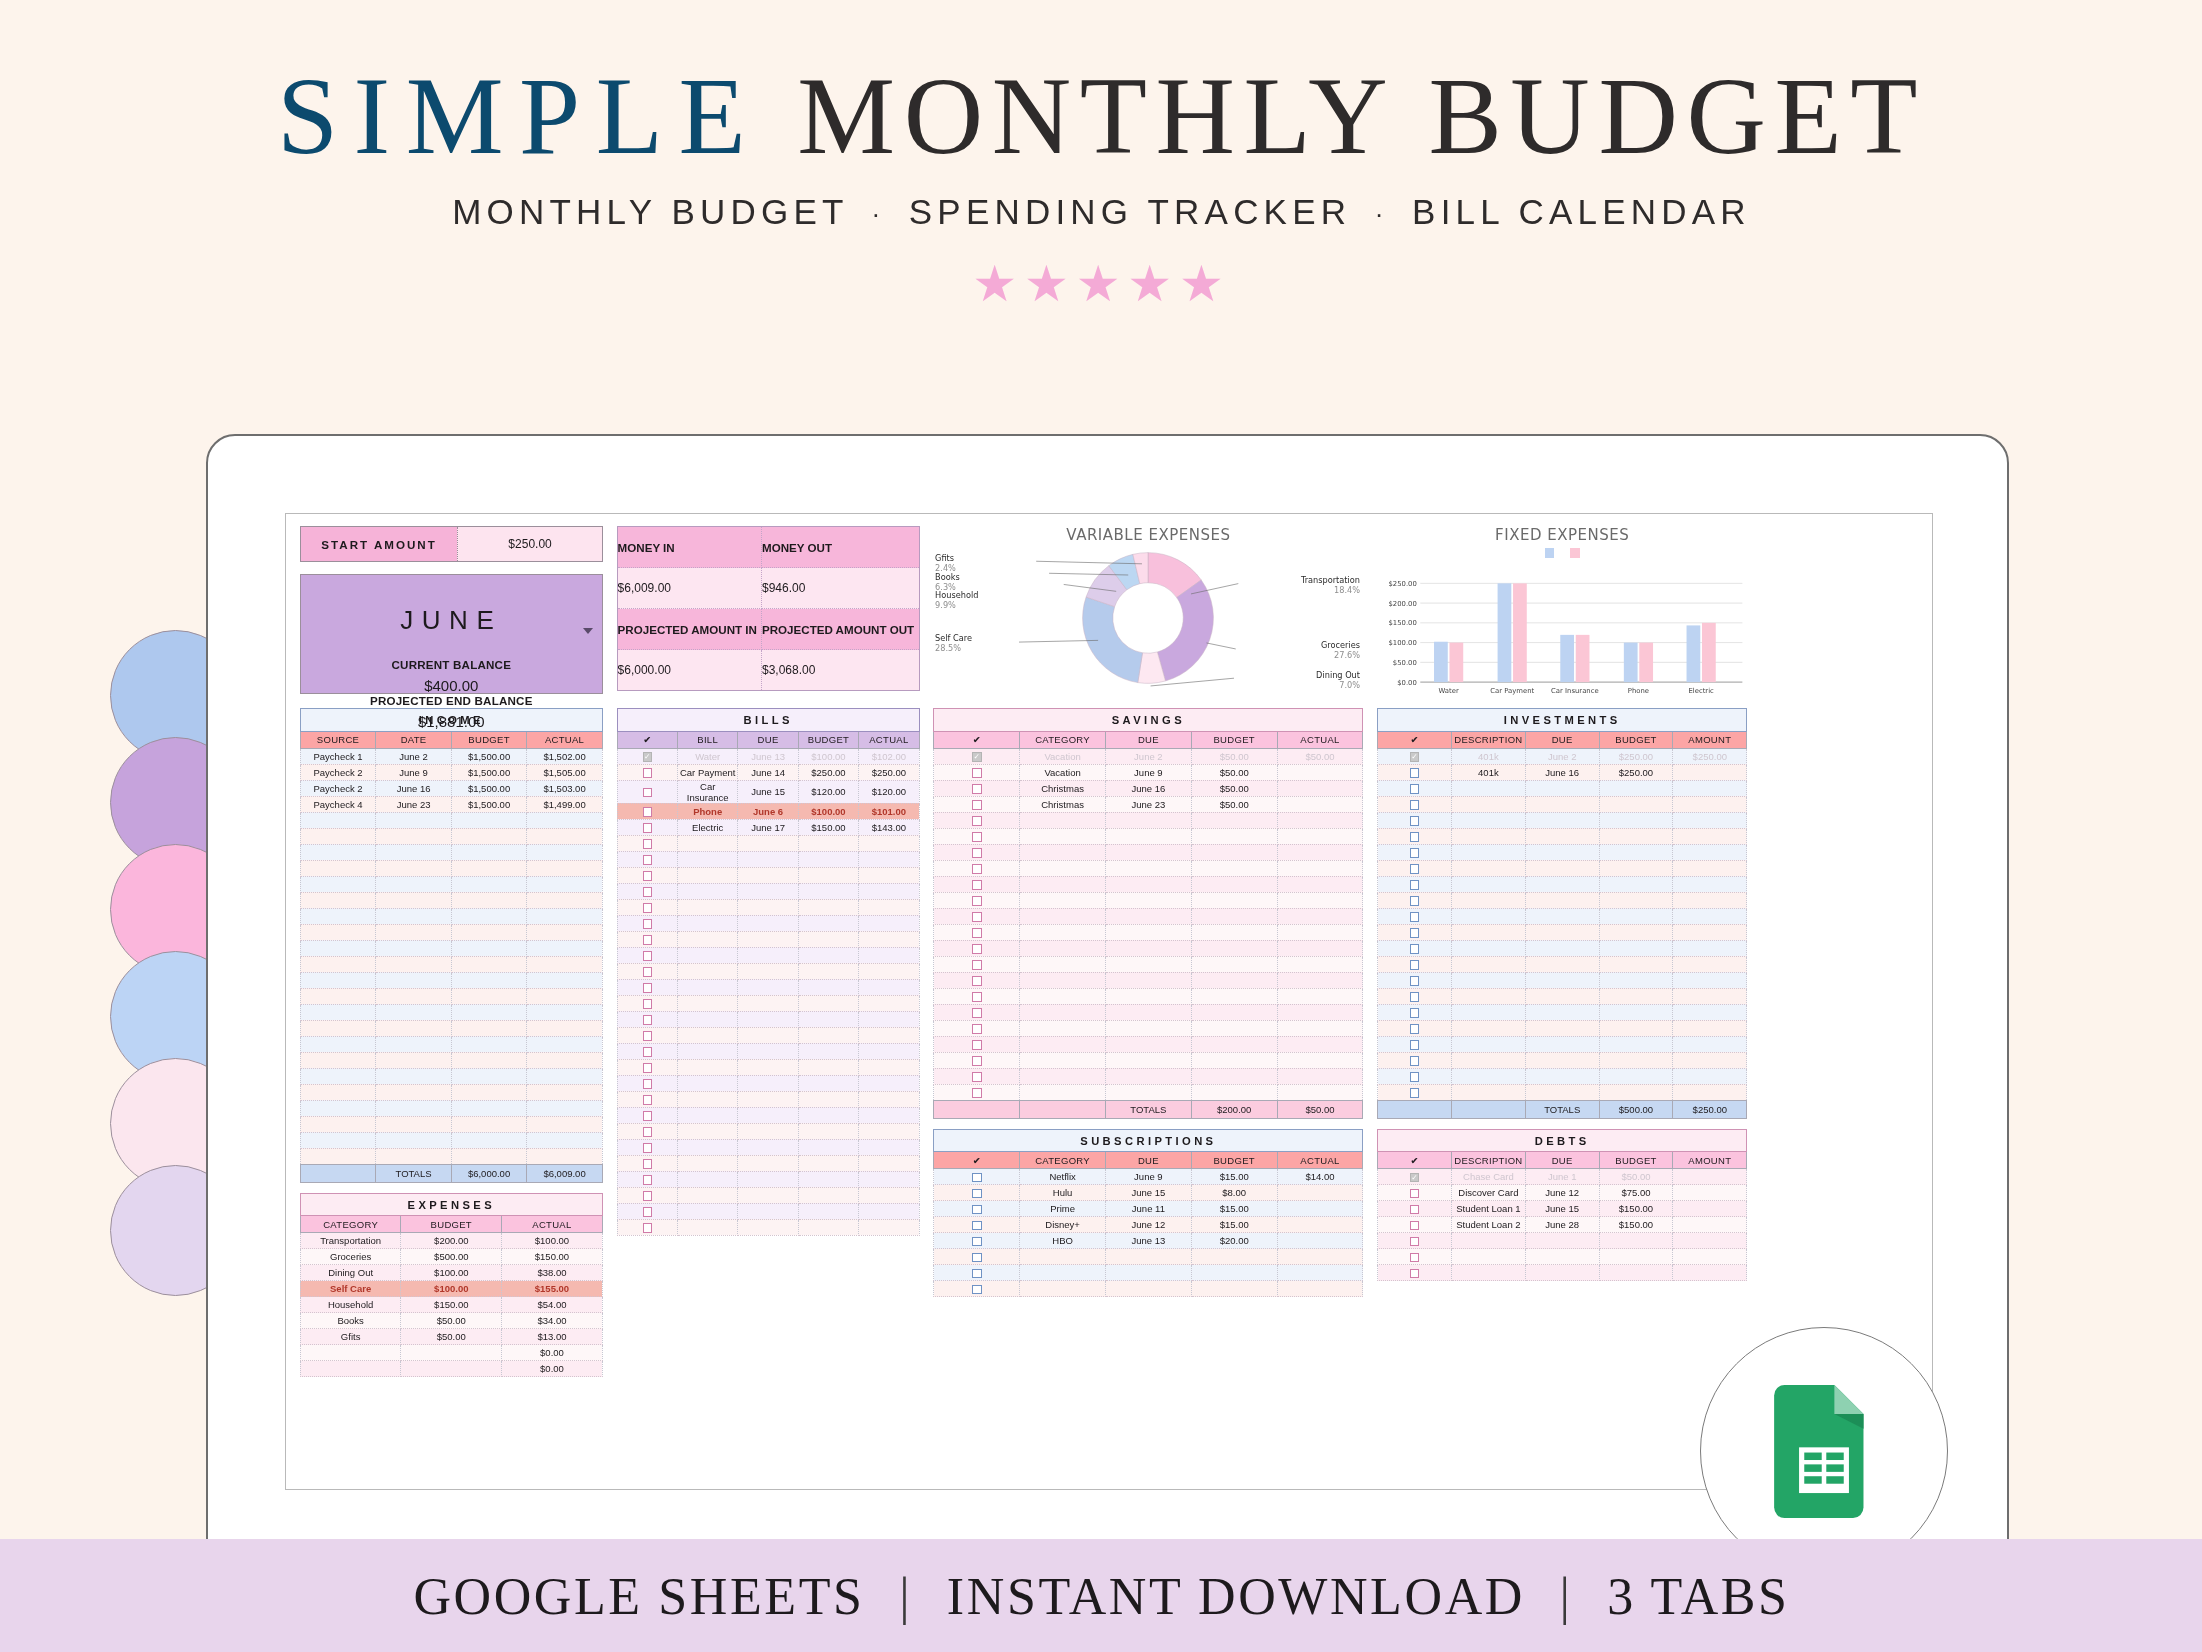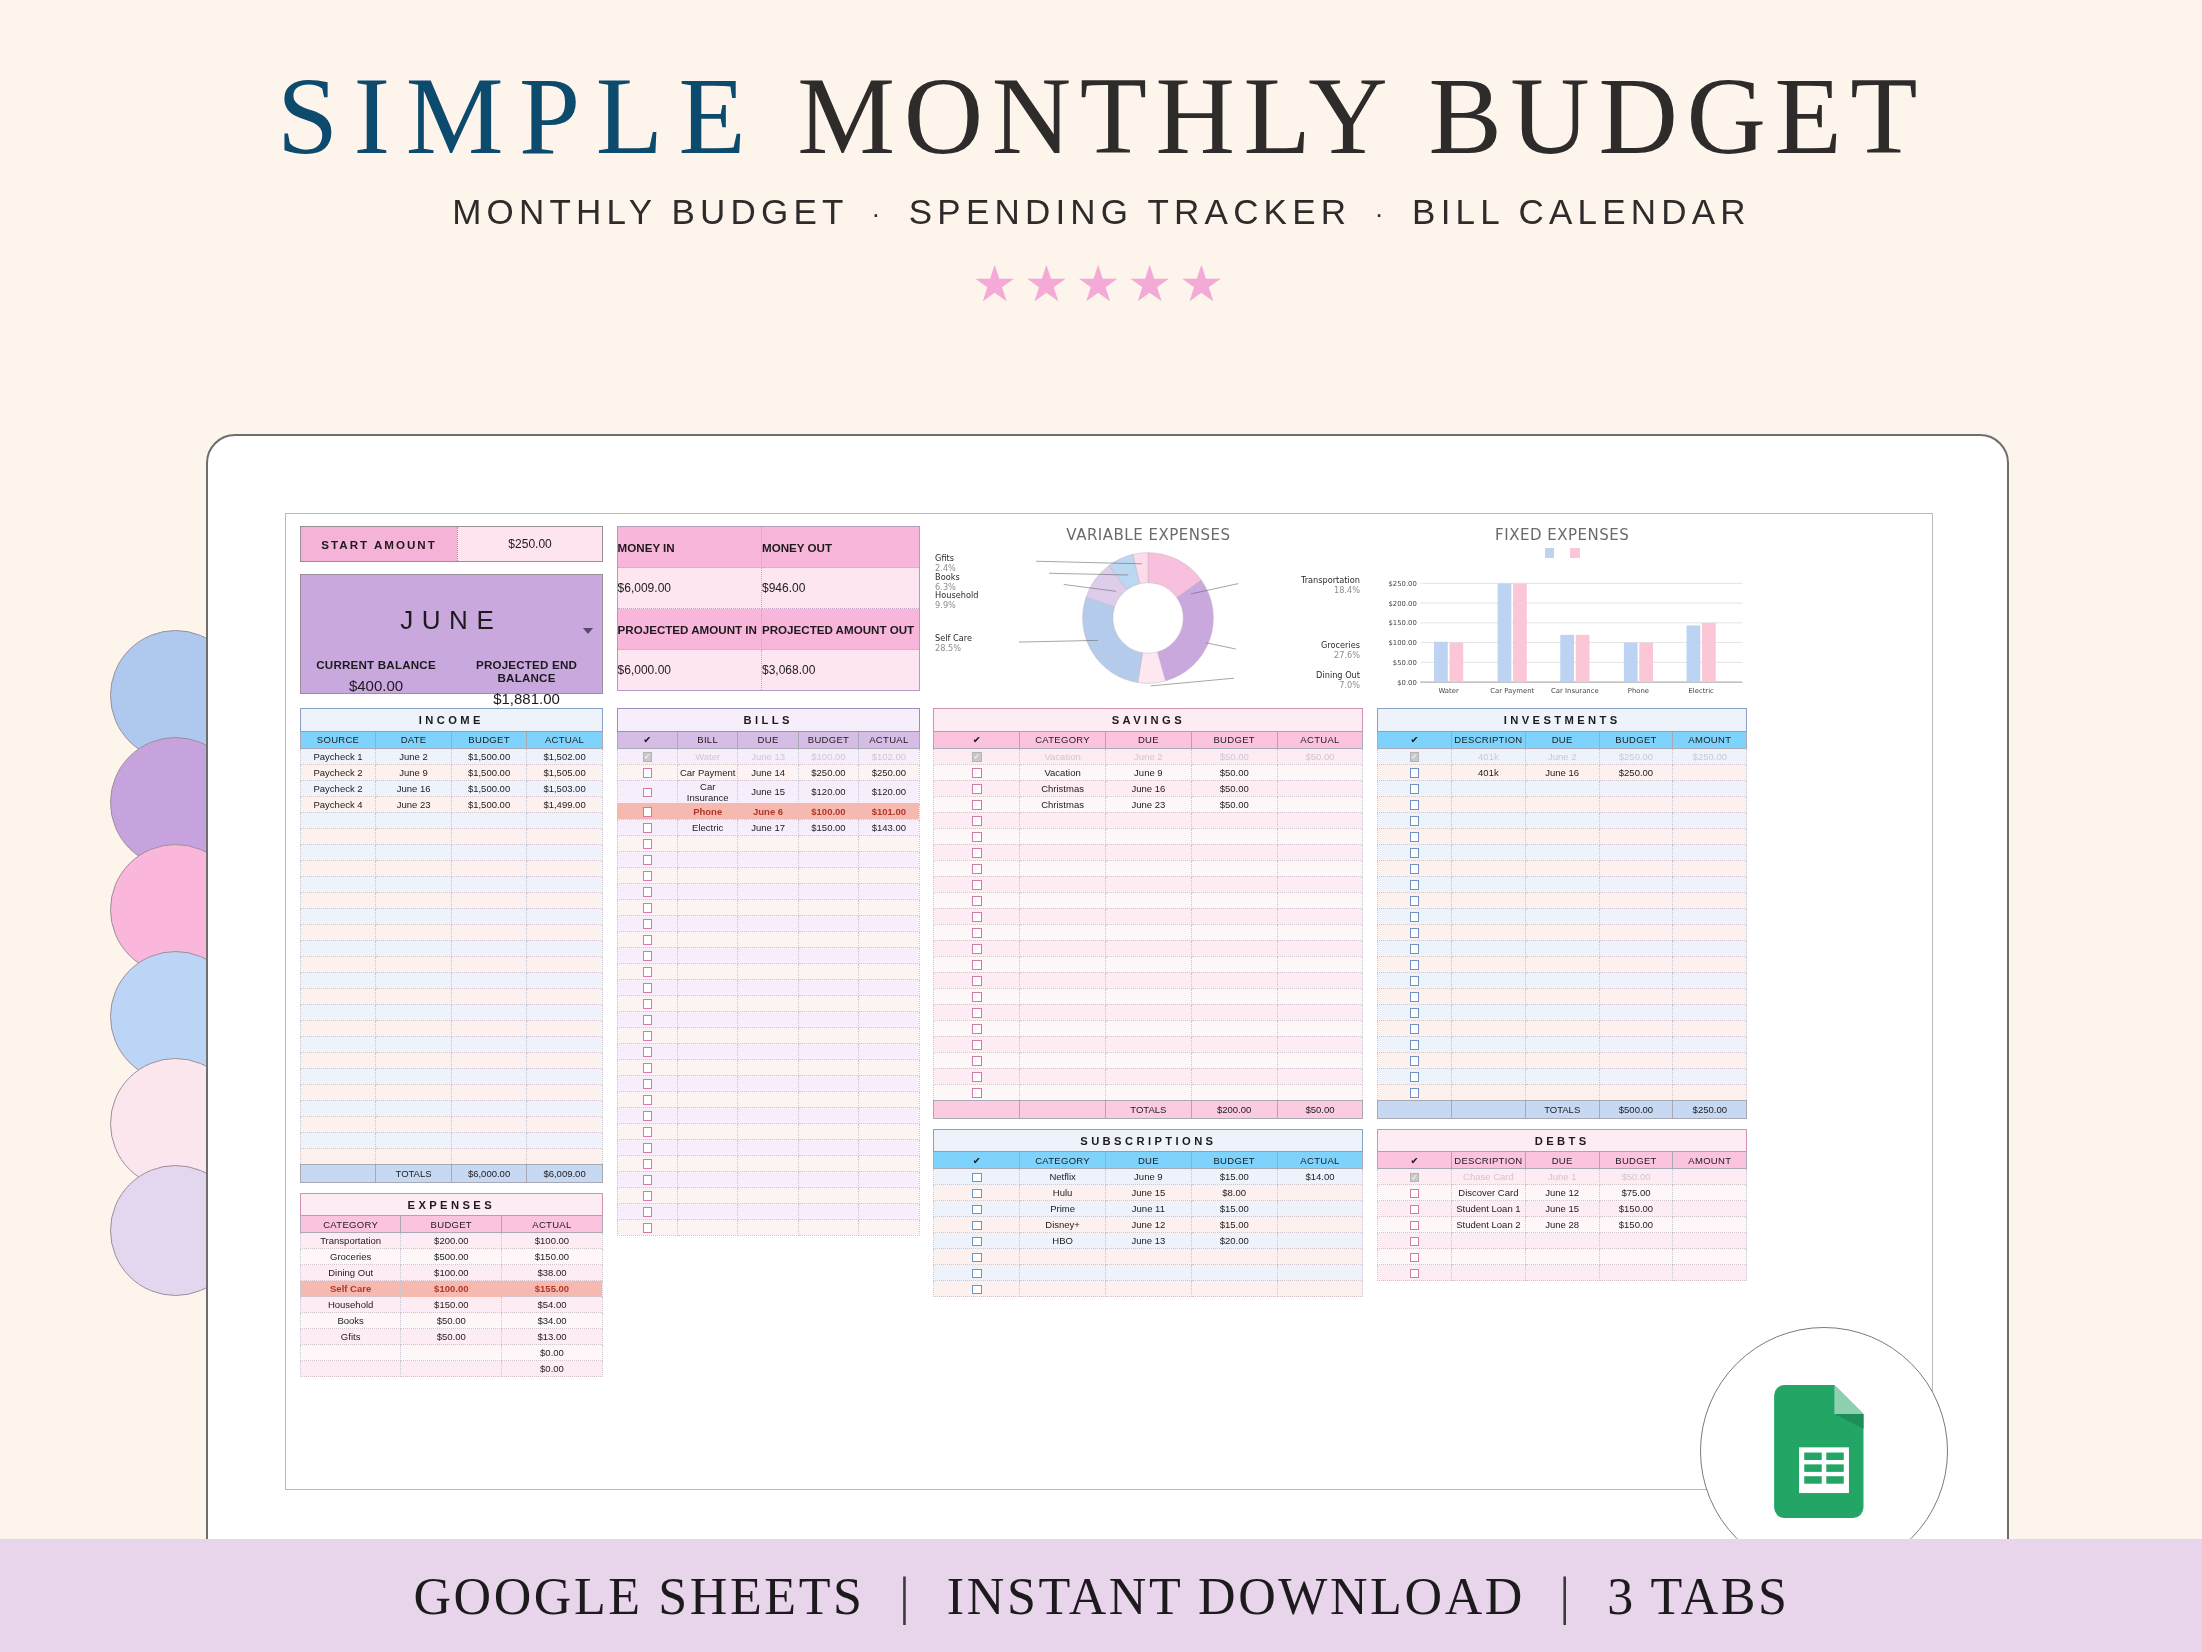--- a/index.html
+++ b/index.html
@@ -95,7 +95,7 @@
     width: 0; height: 0; border-left: 5.2px solid transparent;
     border-right: 5.2px solid transparent; border-top: 6px solid #5a4a6a;
   }
-  .bal-row { display: flex; width: 100%; margin-top: 22.4px; }
+  .bal-row { display: flex; width: 100%; margin-top: 22.4px; flex-direction: column; }
   .bal-cell { flex: 1; text-align: center; }
   .bal-label { font-size: 11.6px; font-weight: bold; color: #1d1a1d; letter-spacing: 0.2px; }
   .bal-val { font-size: 15px; color: #1d1a1d; margin-top: 6px; }

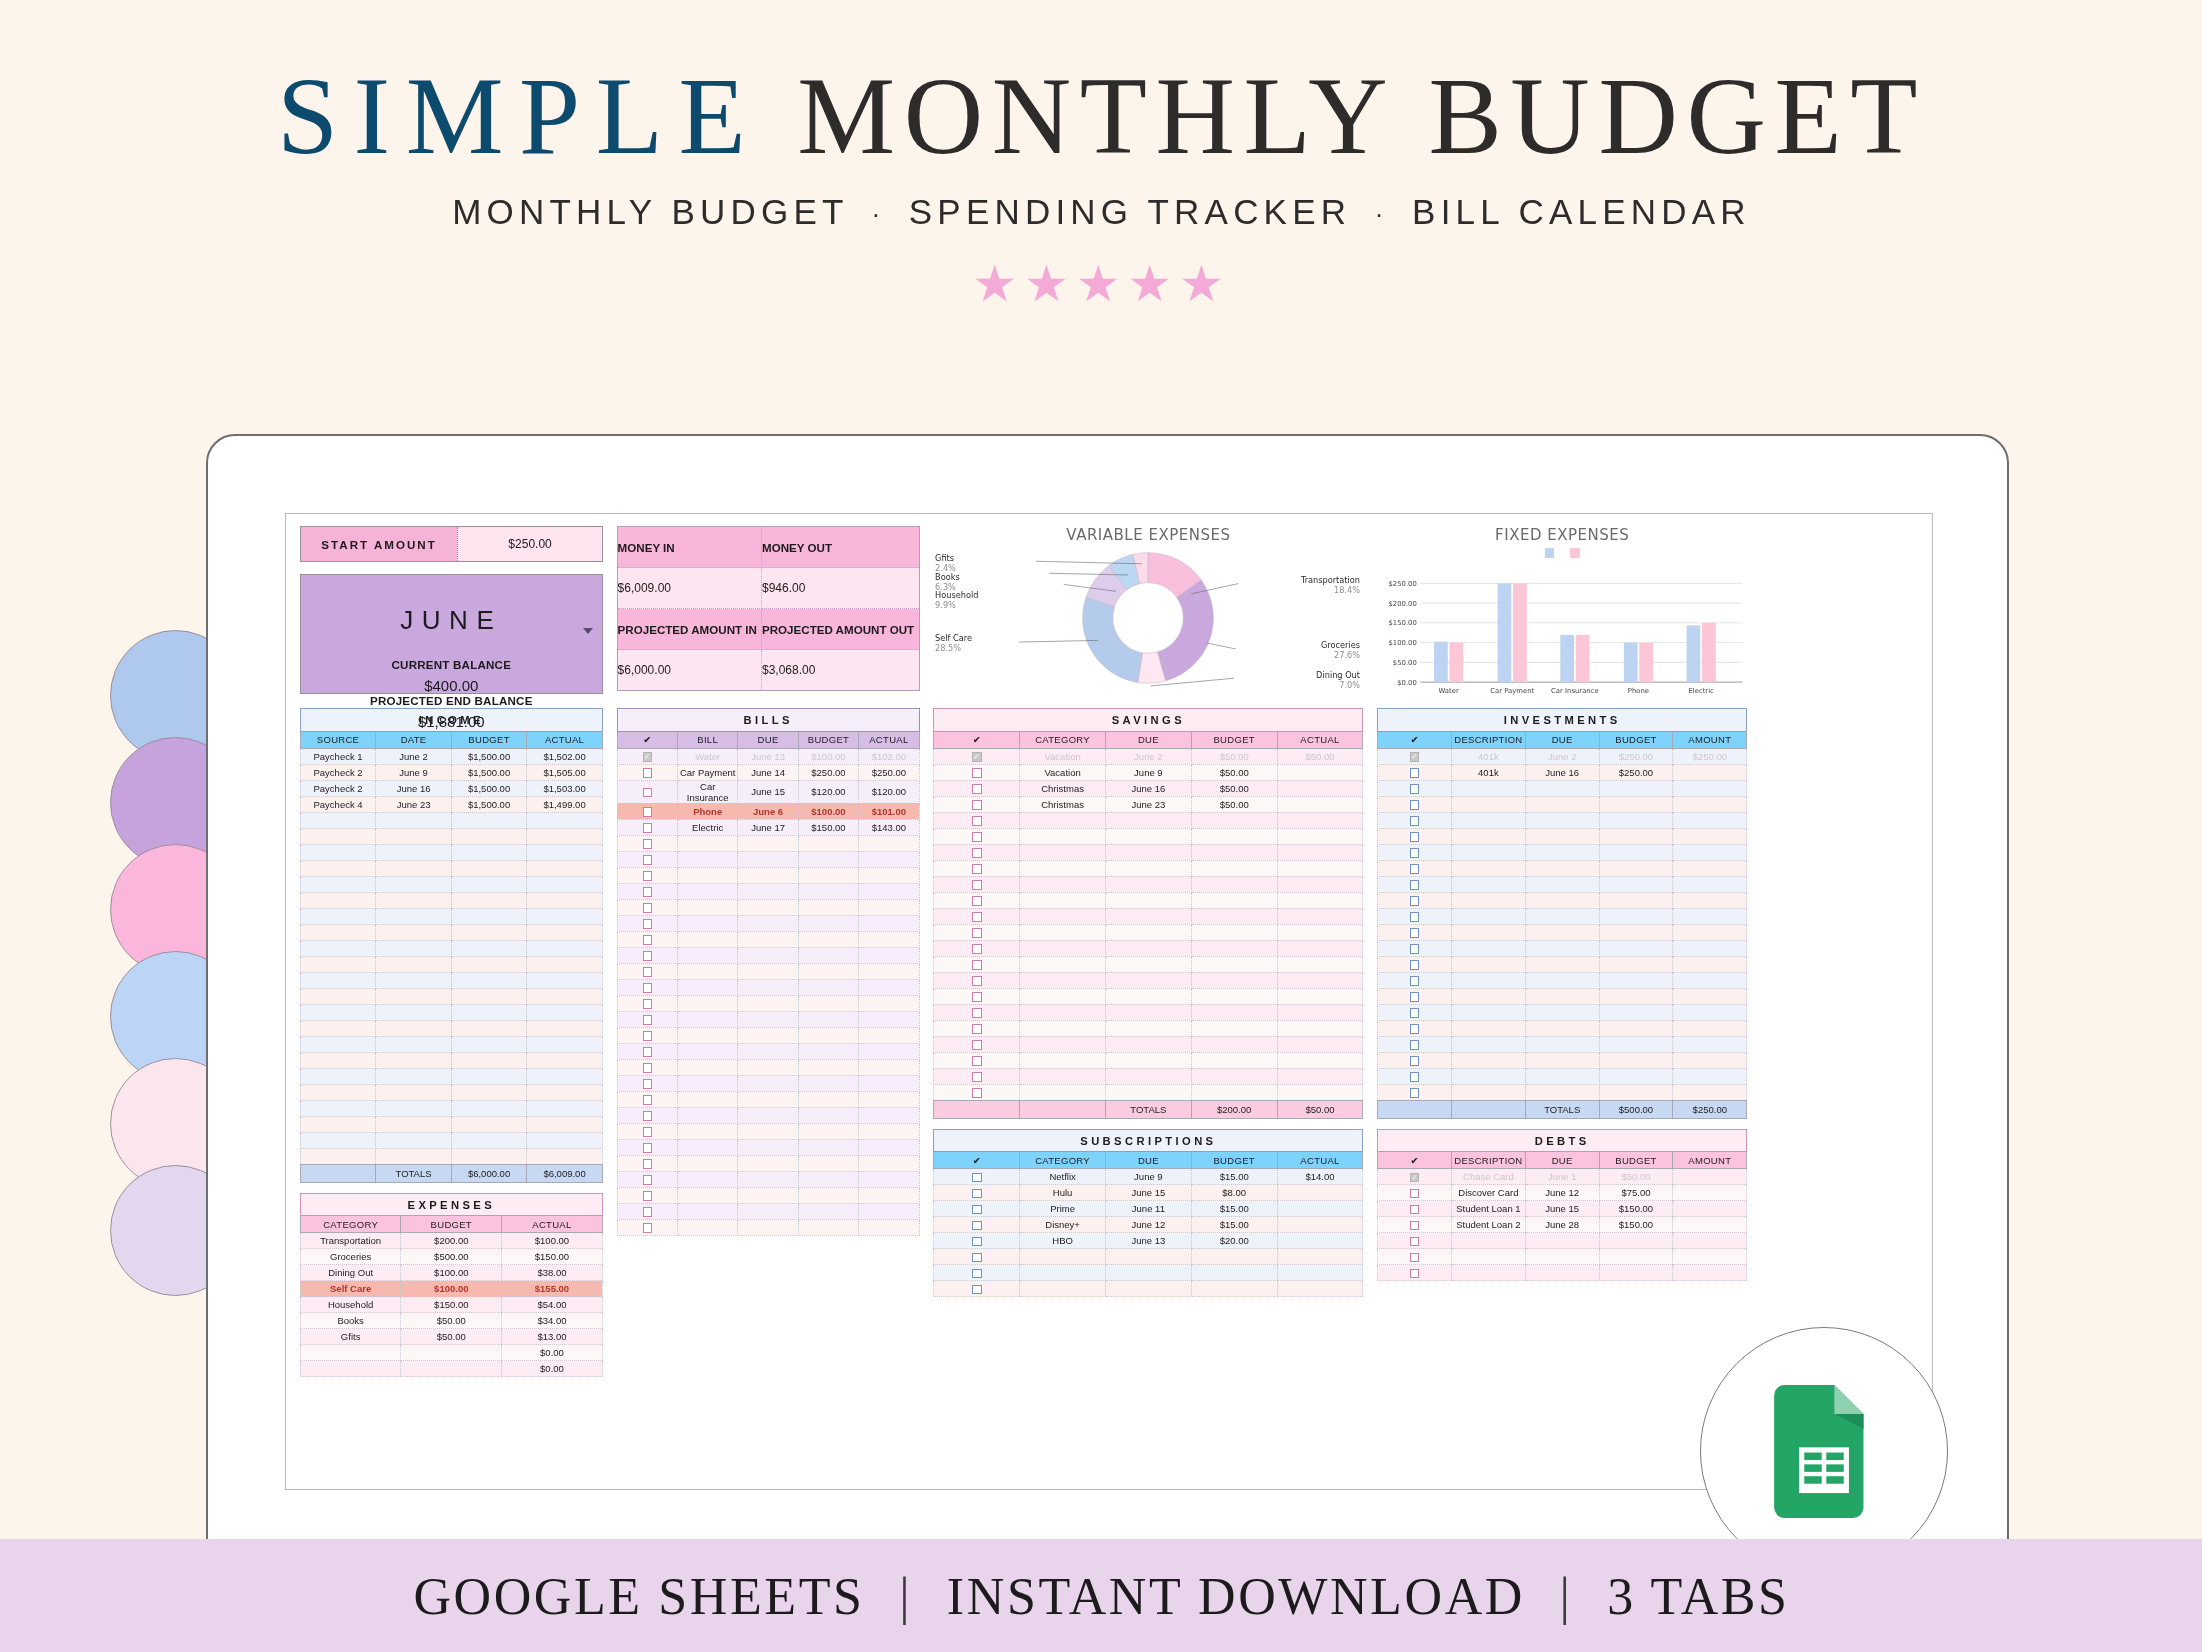--- a/index.html
+++ b/index.html
@@ -143,7 +143,7 @@
 
   
   .th-blue .sec-title td { background: #adc6ec; border: 0.9px solid #8a9fc4; }
-  .th-blue th { background: #7dd3fc; }
+  .th-blue th { background: #fca5a5; }
   .th-blue tr:nth-child(odd) td { background: #eef3fb; }
   .th-blue tr:nth-child(even) td { background: #fdf1ef; }
   .th-blue tr.totals td { background: #c6d8f2; }

